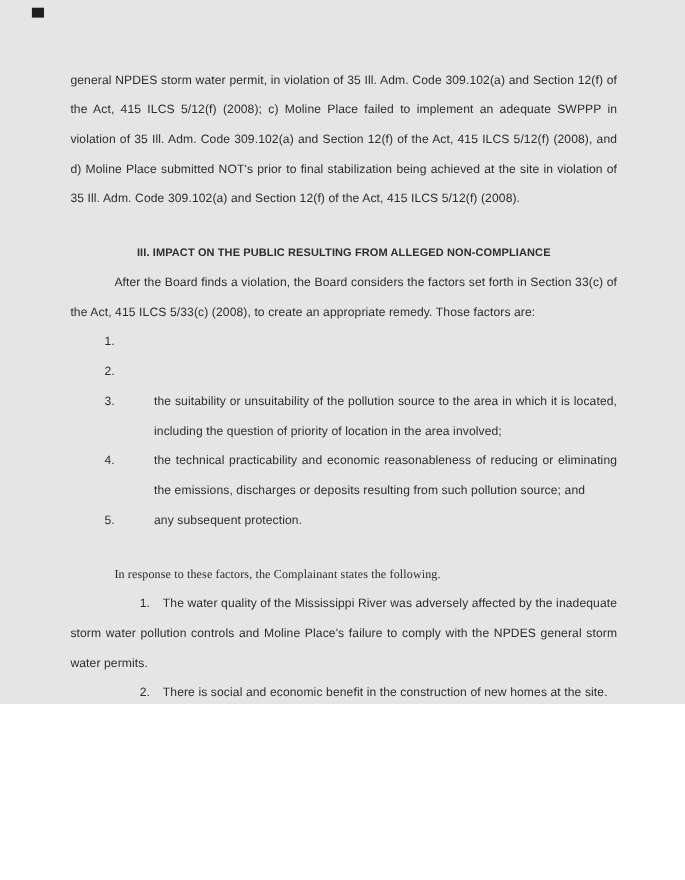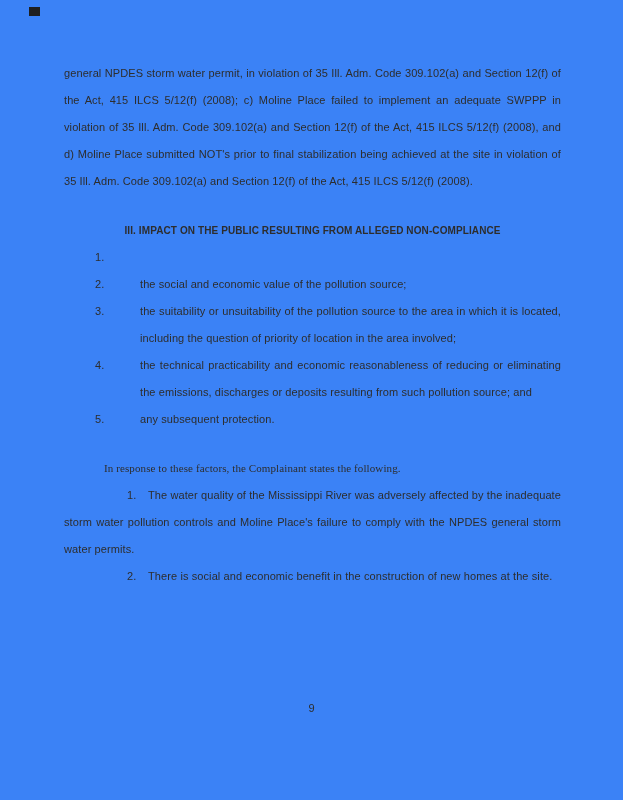--- a/index.html
+++ b/index.html
@@ -13,8 +13,8 @@
   .page {
     position: relative;
     width: 623px;
-    height: 800px;
-    background: #3b82f6;
+    height: 640px;
+    background: #e5e5e5;
     color: #2d2d2d;
     overflow: hidden;
   }

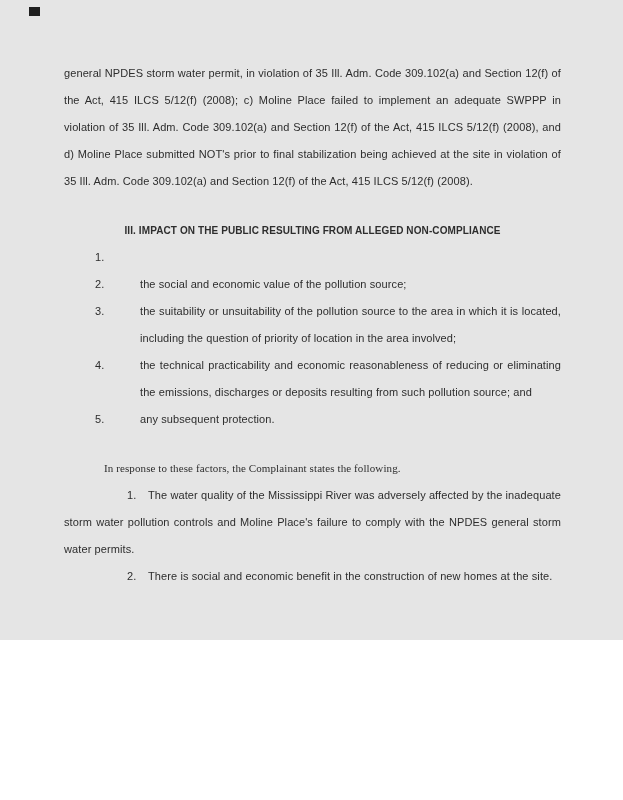--- a/index.html
+++ b/index.html
@@ -88,6 +88,7 @@
 
     <h3 class="heading">III.  IMPACT ON THE PUBLIC RESULTING FROM ALLEGED NON-COMPLIANCE</h3>
 
+    <p class="para indent">After the Board finds a violation, the Board considers the factors set forth in Section 33(c) of the Act, 415 ILCS 5/33(c) (2008), to create an appropriate remedy.  Those factors are:</p>
 
     <div class="factors">
 

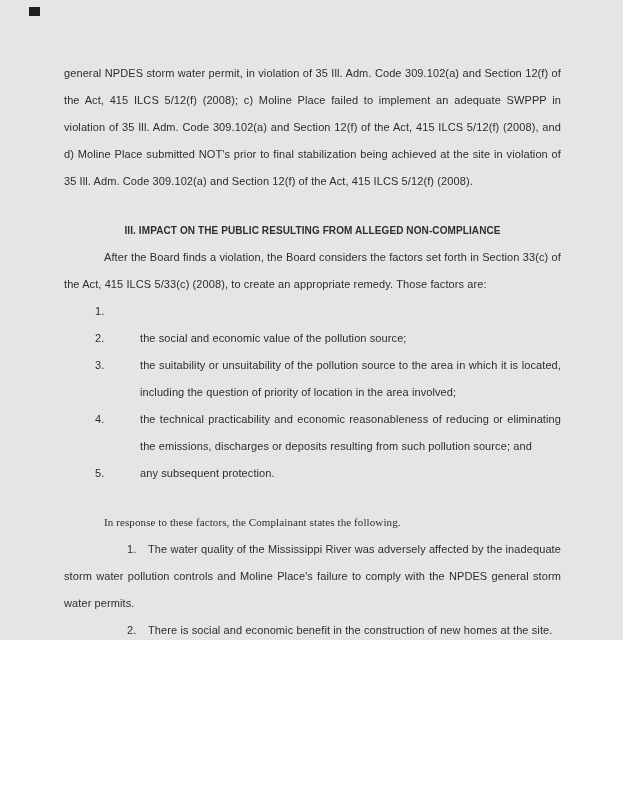--- a/index.html
+++ b/index.html
@@ -98,7 +98,6 @@
 
       <div class="factor">
         <span class="fnum">2.</span>
-        <span class="ftext">the social and economic value of the pollution source;</span>
       </div>
 
       <div class="factor">

